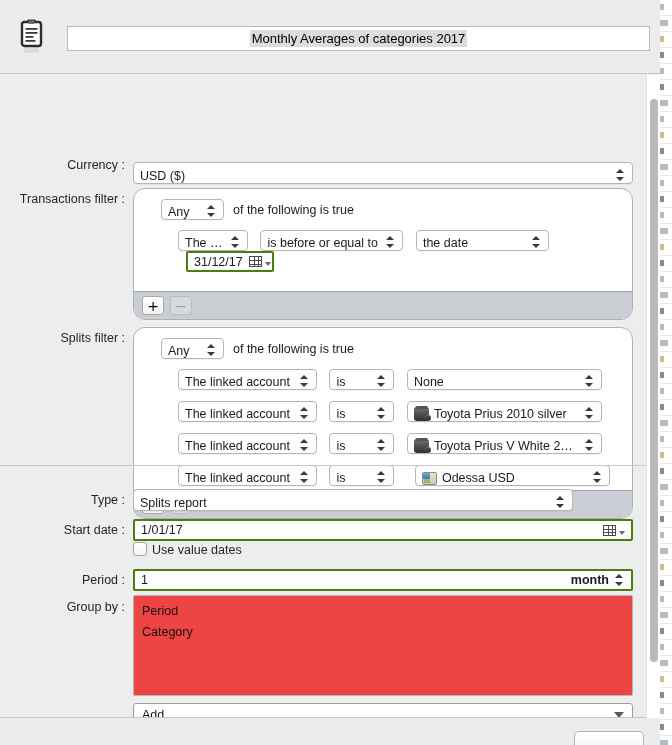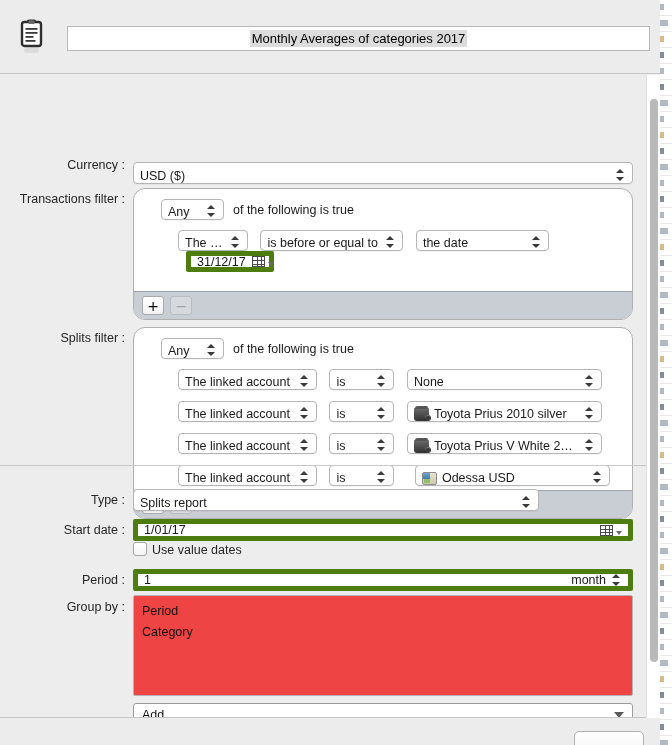--- a/index.html
+++ b/index.html
@@ -140,7 +140,7 @@
   .textfield {
     position: absolute;
     background: #ffffff;
-    border: 5px solid #4d7c0f;
+    border: 2px solid #4d7c0f;
     border-radius: 2px;
     display: flex;
     align-items: center;

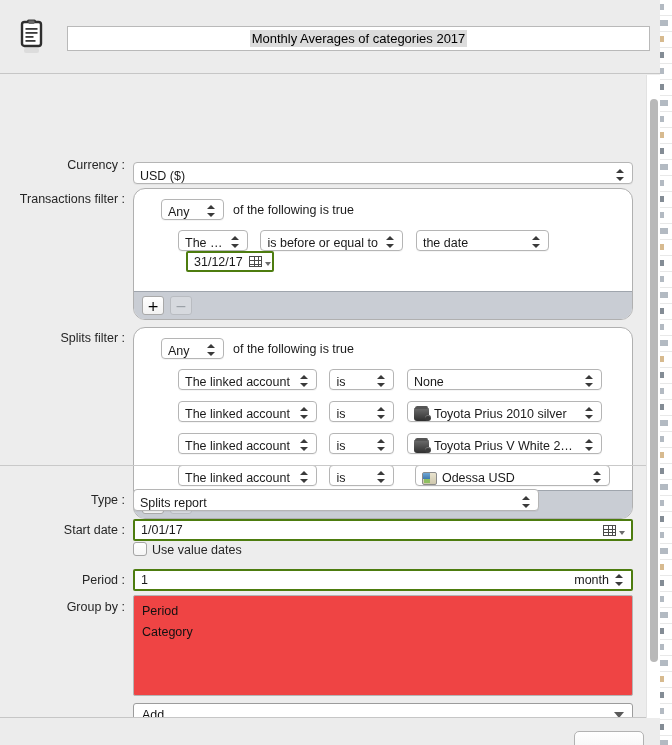--- a/index.html
+++ b/index.html
@@ -636,7 +636,7 @@
     <div class="divider" style="top:391px;"></div>
 
     <div class="label" style="left:0; top:419px; width:125px;">Type :</div>
-    <div class="popup wide-popup" style="left:133px; top:415px; width:406px; height:22px;">
+    <div class="popup wide-popup" style="left:133px; top:415px; width:440px; height:22px;">
       <span class="ptext">Splits report</span>
       <span class="chev"></span>
     </div>

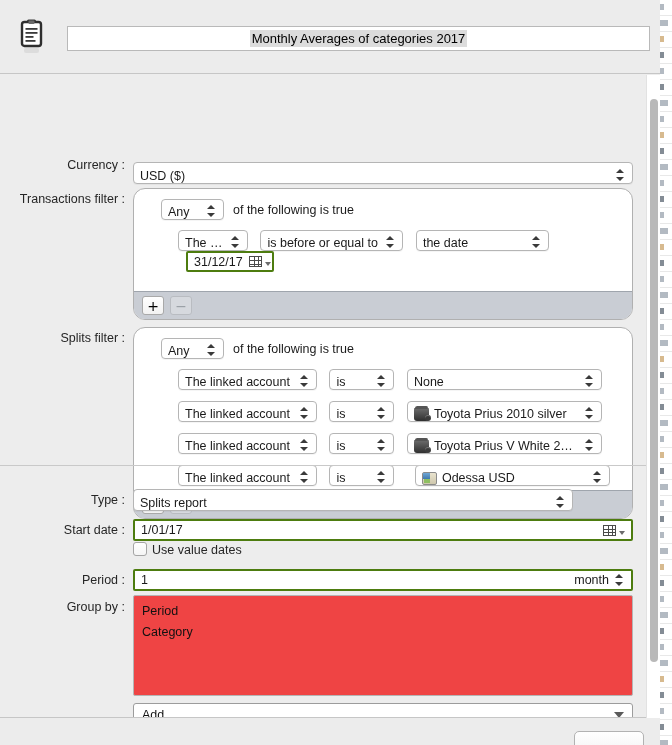--- a/index.html
+++ b/index.html
@@ -654,7 +654,7 @@
     <div class="label" style="left:0; top:499px; width:125px;">Period :</div>
     <div class="textfield" style="left:133px; top:495px; width:500px; height:22px;">
       <span>1</span>
-      <span style="margin-left:auto; font-size:12.5px; color:#1a1a1a;">month</span>
+      <span style="margin-left:auto; font-size:12.5px; color:#1a1a1a;font-weight:bold;">month</span>
       <span class="chev"></span>
     </div>
 

